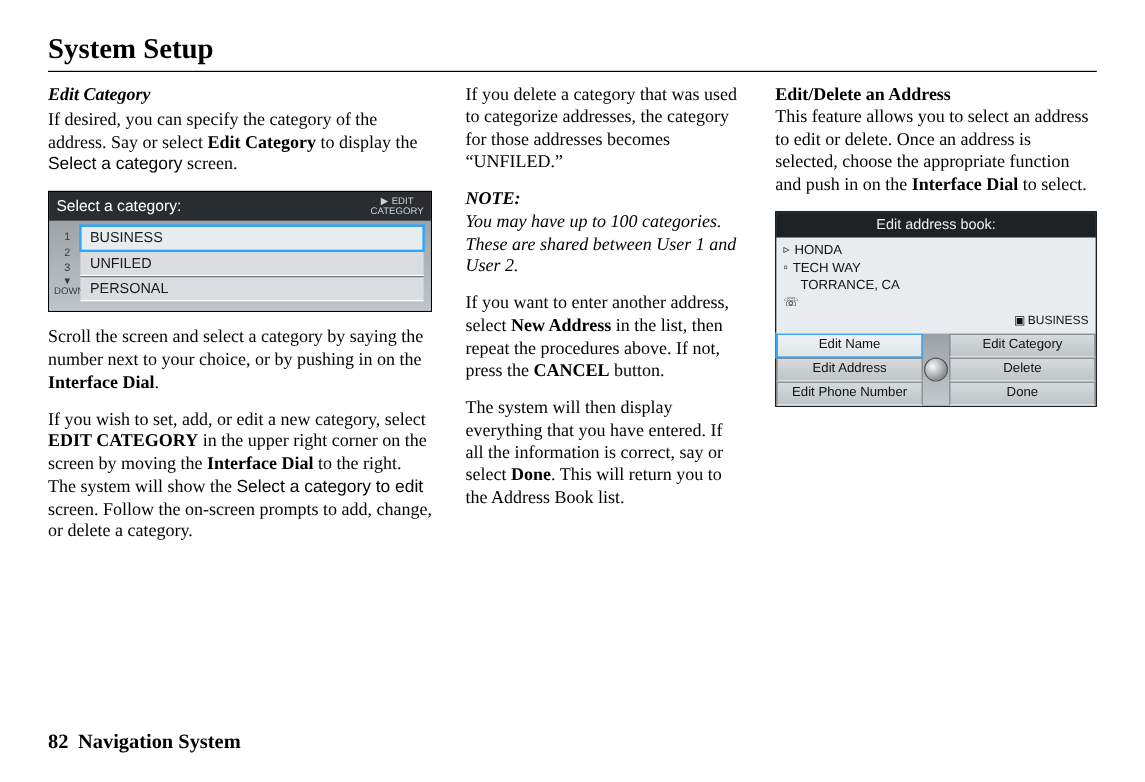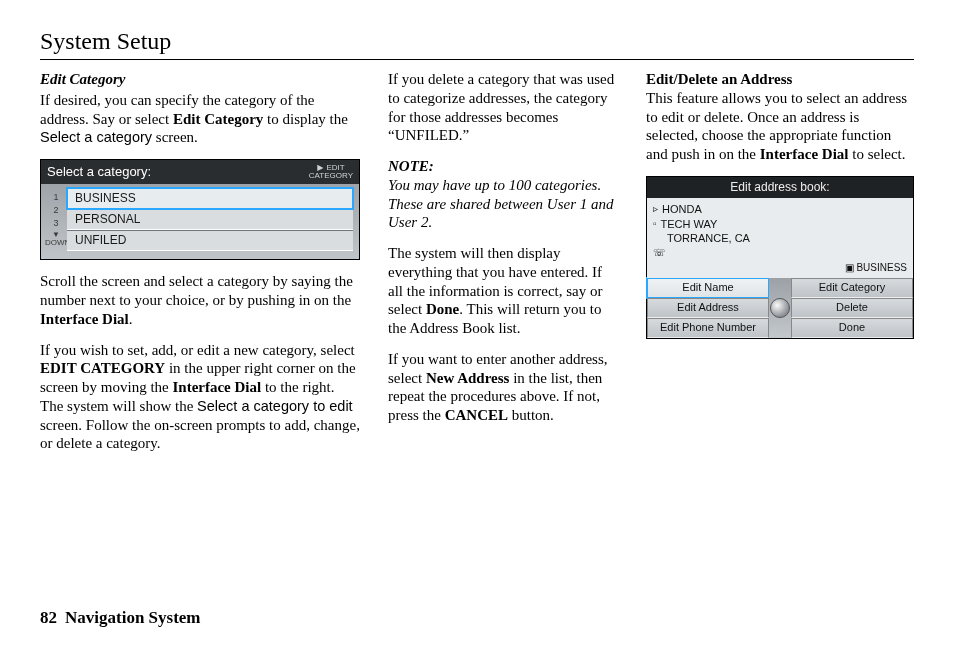--- a/index.html
+++ b/index.html
@@ -21,7 +21,7 @@
   }
   .page-title {
     font-size: 24px;
-    font-weight: normal;
+    font-weight: bold;
     margin: 0 0 4px 0;
   }
   .rule {

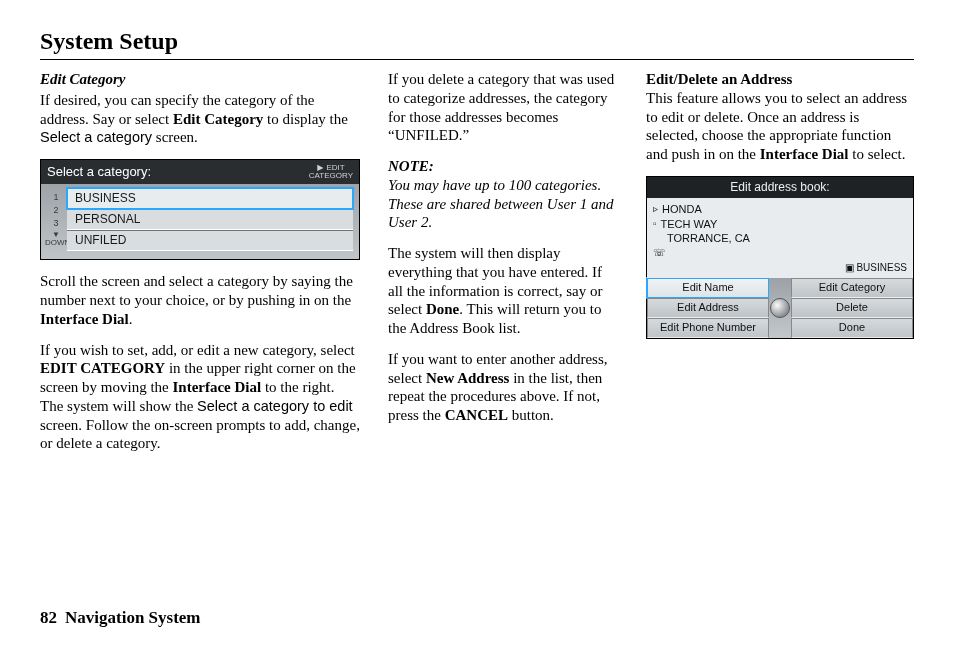--- a/index.html
+++ b/index.html
@@ -188,8 +188,8 @@
           </div>
           <div class="catlist">
             <div class="catitem selected">BUSINESS</div>
+            <div class="catitem">UNFILED</div>
             <div class="catitem">PERSONAL</div>
-            <div class="catitem">UNFILED</div>
           </div>
         </div>
       </div>

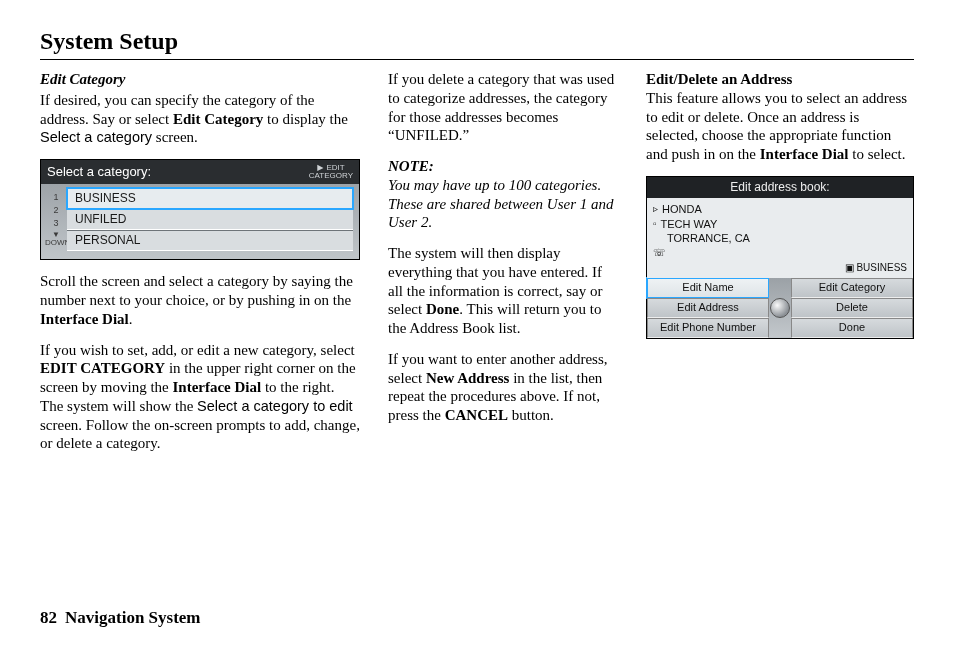--- a/index.html
+++ b/index.html
@@ -207,10 +207,10 @@
       <p class="note-label">NOTE:</p>
       <p class="note-body">You may have up to 100 categories. These are shared between User 1 and User 2.</p>
       <p>
+        <span>If you want to enter another address, select </span><span class="b">New Address</span><span> in the list, then repeat the procedures above. If not, press the </span><span class="b">CANCEL</span><span> button.</span>
+      </p>
+      <p>
         <span>The system will then display everything that you have entered. If all the information is correct, say or select </span><span class="b">Done</span><span>. This will return you to the Address Book list.</span>
-      </p>
-      <p>
-        <span>If you want to enter another address, select </span><span class="b">New Address</span><span> in the list, then repeat the procedures above. If not, press the </span><span class="b">CANCEL</span><span> button.</span>
       </p>
     </div>
 

